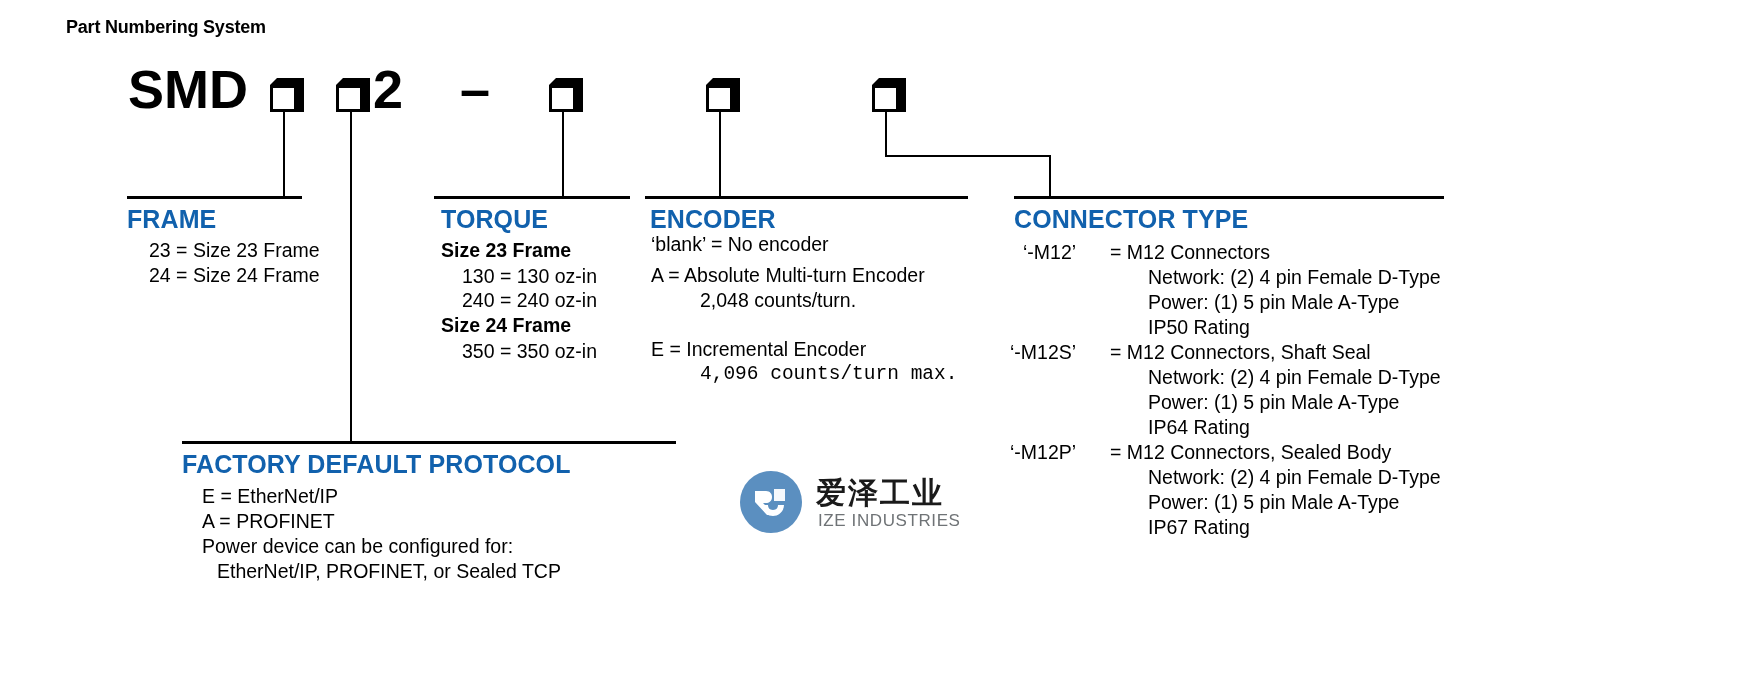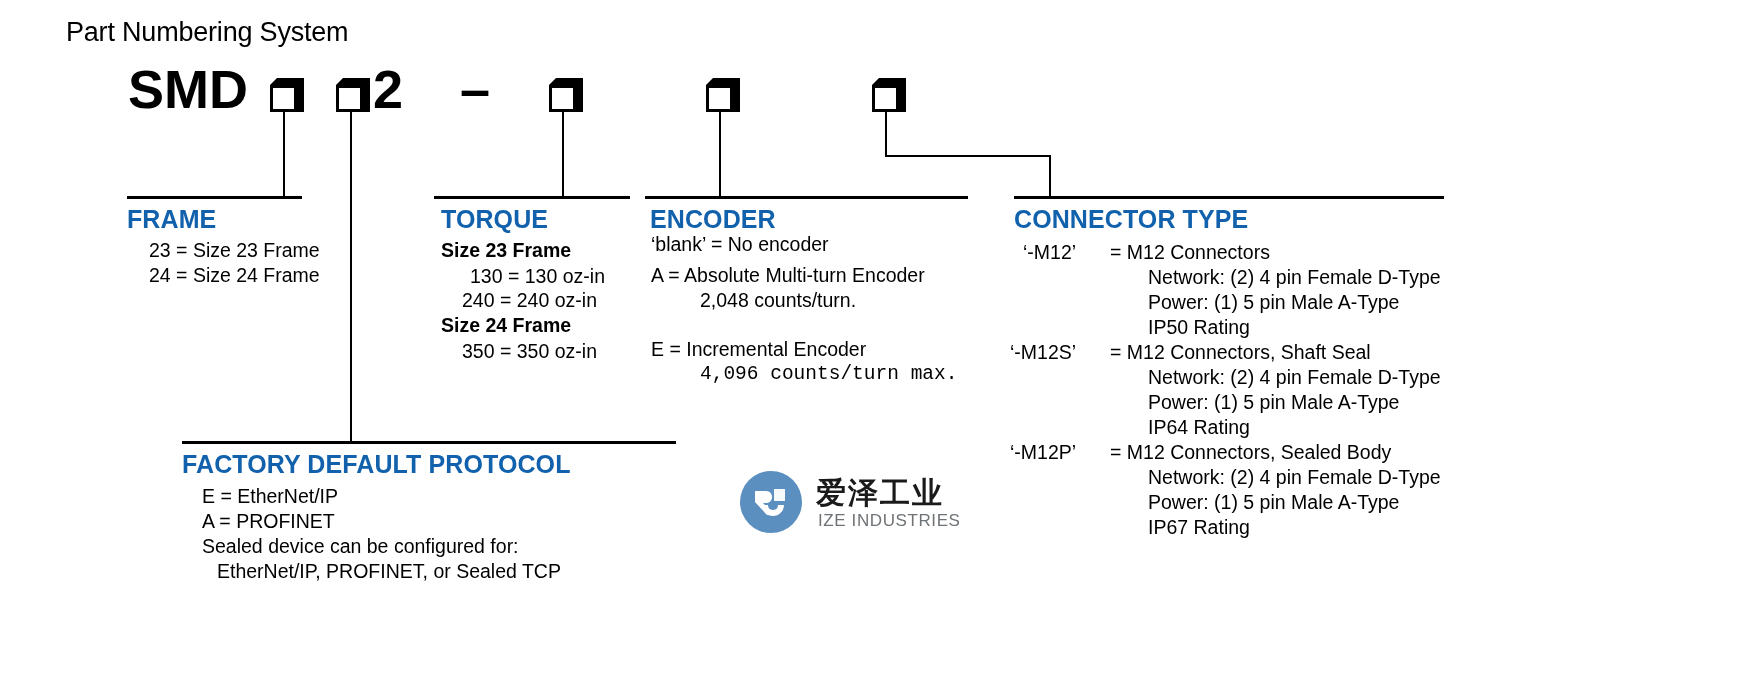--- a/index.html
+++ b/index.html
@@ -24,8 +24,8 @@
     position: absolute;
     left: 66px;
     top: 17px;
-    font-size: 27px;
-    font-weight: normal;
+    font-size: 18px;
+    font-weight: bold;
     letter-spacing: -0.2px;
     color: #000;
     white-space: nowrap;

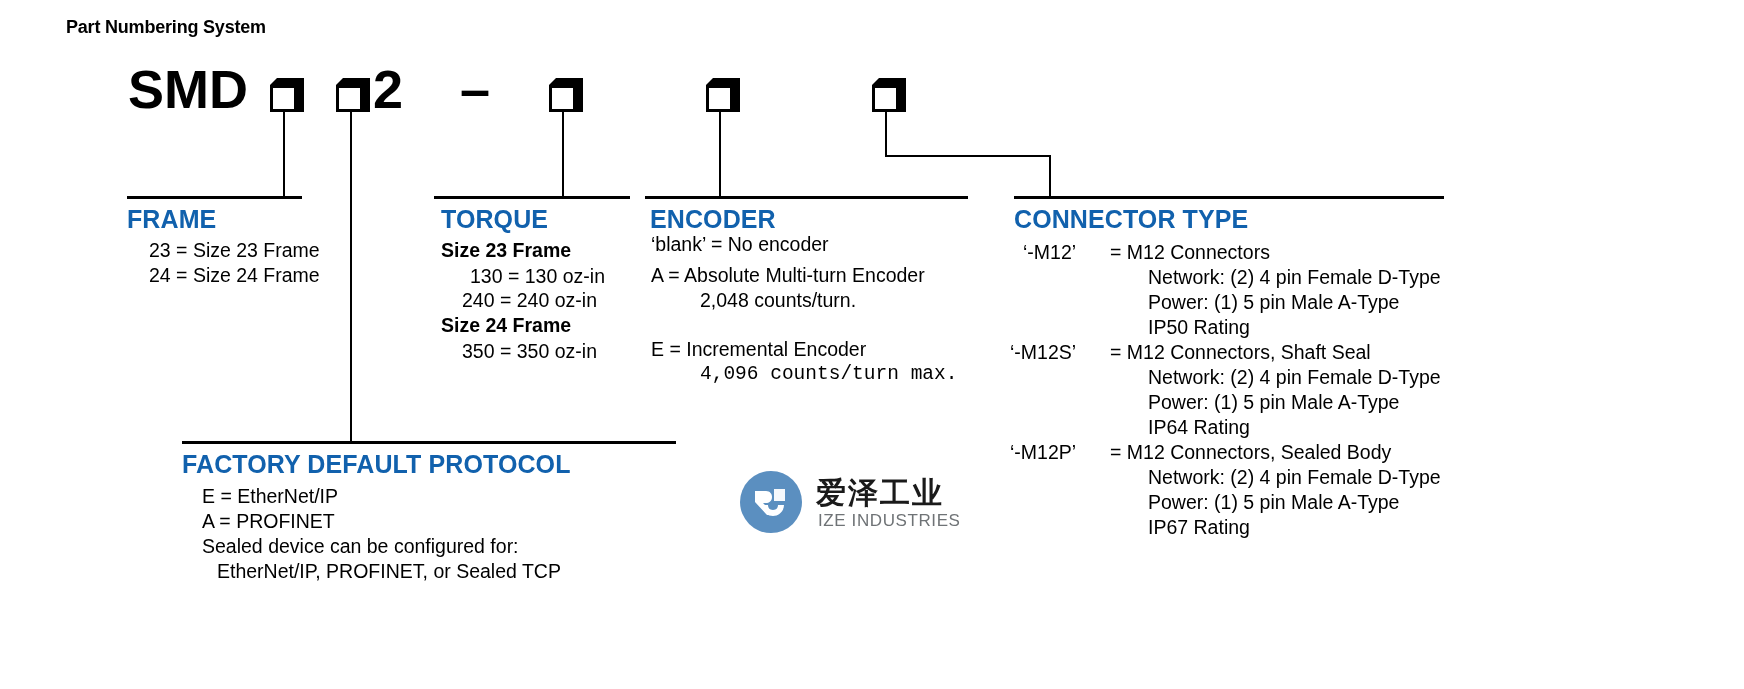--- a/index.html
+++ b/index.html
@@ -259,7 +259,7 @@
 
   <div class="sec-head" style="left:441px; top:205px;">TORQUE</div>
   <div class="txt bold" style="left:441px; top:238px;">Size 23 Frame</div>
-  <div class="txt" style="left:462px; top:264px;margin-left:8px;">130 = 130 oz-in</div>
+  <div class="txt" style="left:462px; top:264px;">130 = 130 oz-in</div>
   <div class="txt" style="left:462px; top:288px;">240 = 240 oz-in</div>
   <div class="txt bold" style="left:441px; top:313px;">Size 24 Frame</div>
   <div class="txt" style="left:462px; top:339px;">350 = 350 oz-in</div>

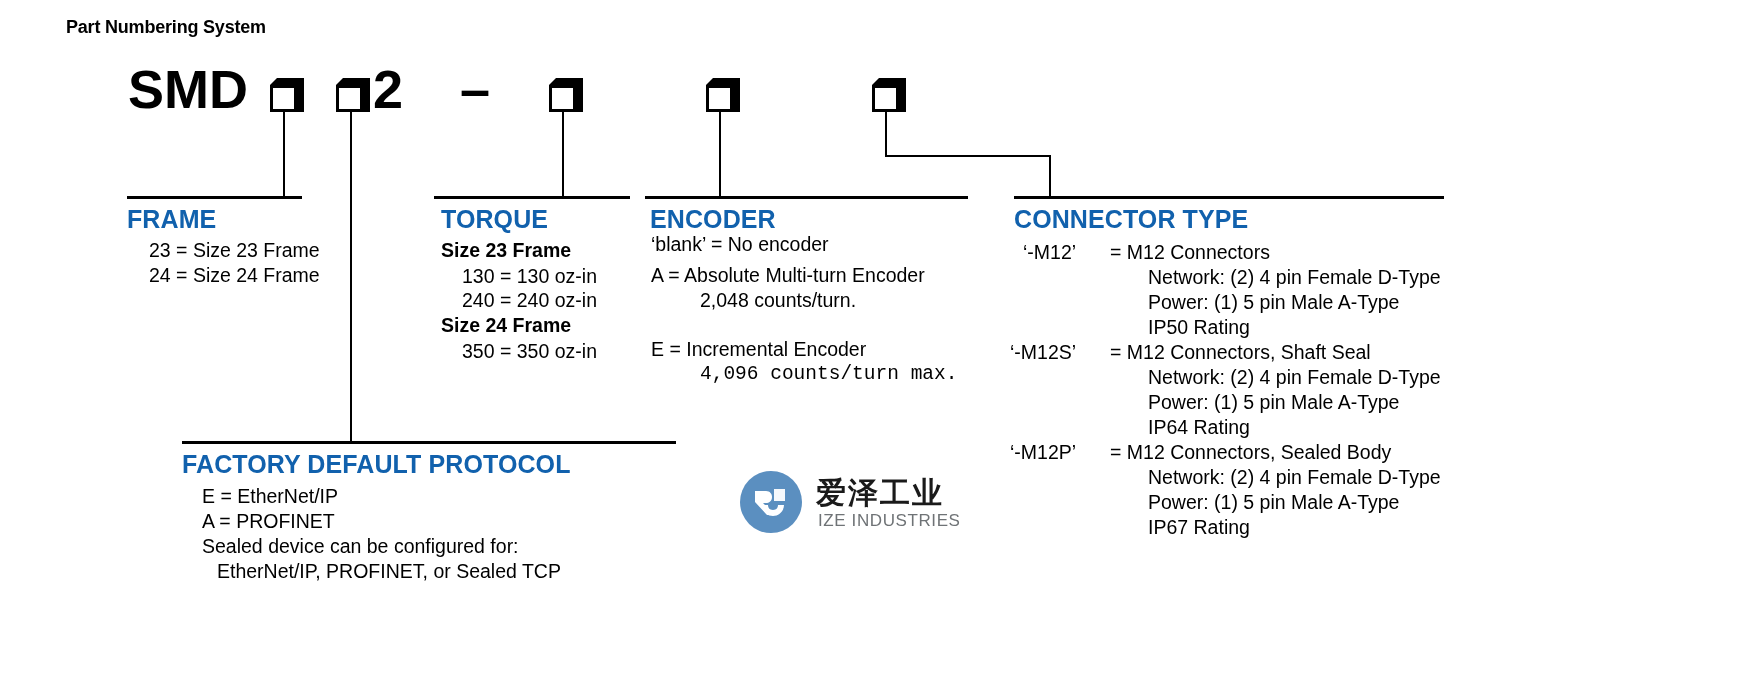--- a/index.html
+++ b/index.html
@@ -294,7 +294,7 @@
   <div class="sec-head" style="left:182px; top:450px;">FACTORY DEFAULT PROTOCOL</div>
   <div class="txt" style="left:202px; top:484px;">E = EtherNet/IP</div>
   <div class="txt" style="left:202px; top:509px;">A = PROFINET</div>
-  <div class="txt" style="left:202px; top:534px;">Sealed device can be configured for:</div>
+  <div class="txt" style="left:202px; top:534px;">Power device can be configured for:</div>
   <div class="txt" style="left:217px; top:559px;">EtherNet/IP, PROFINET, or Sealed TCP</div>
 
   <div class="logo-wrap">

